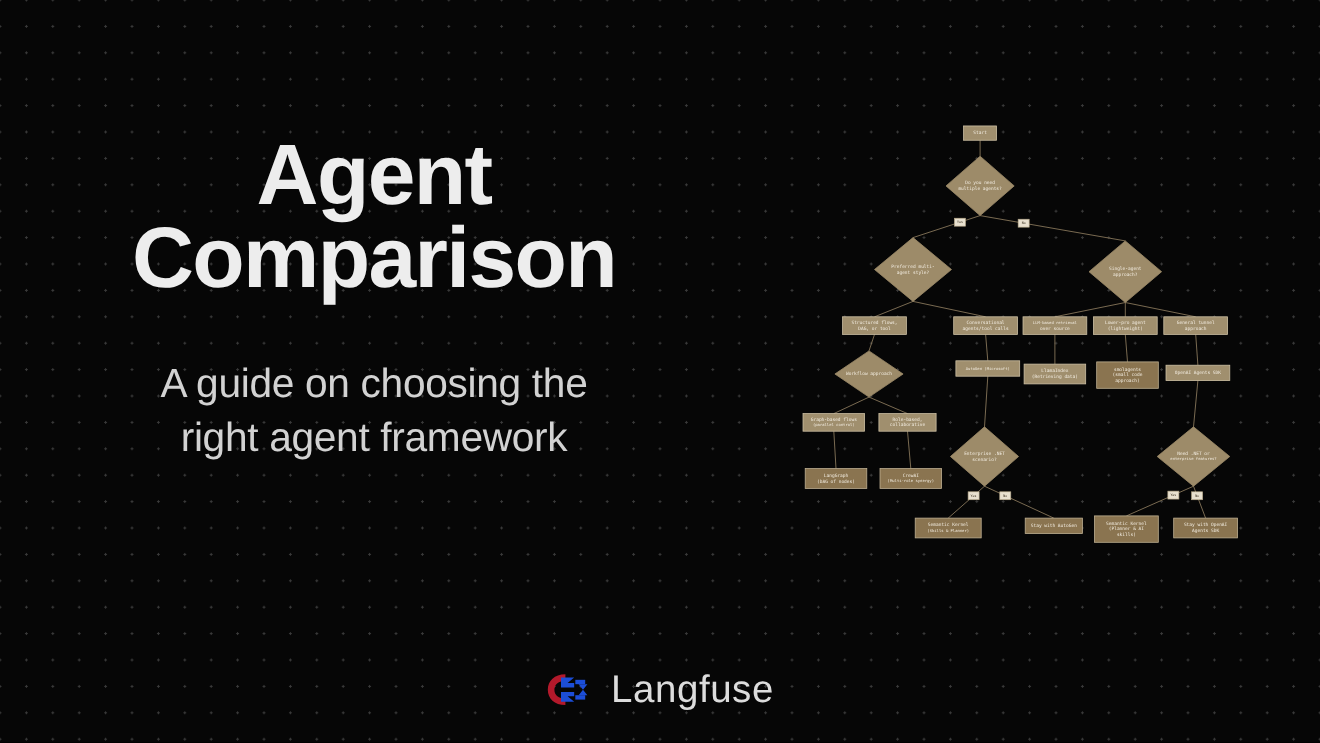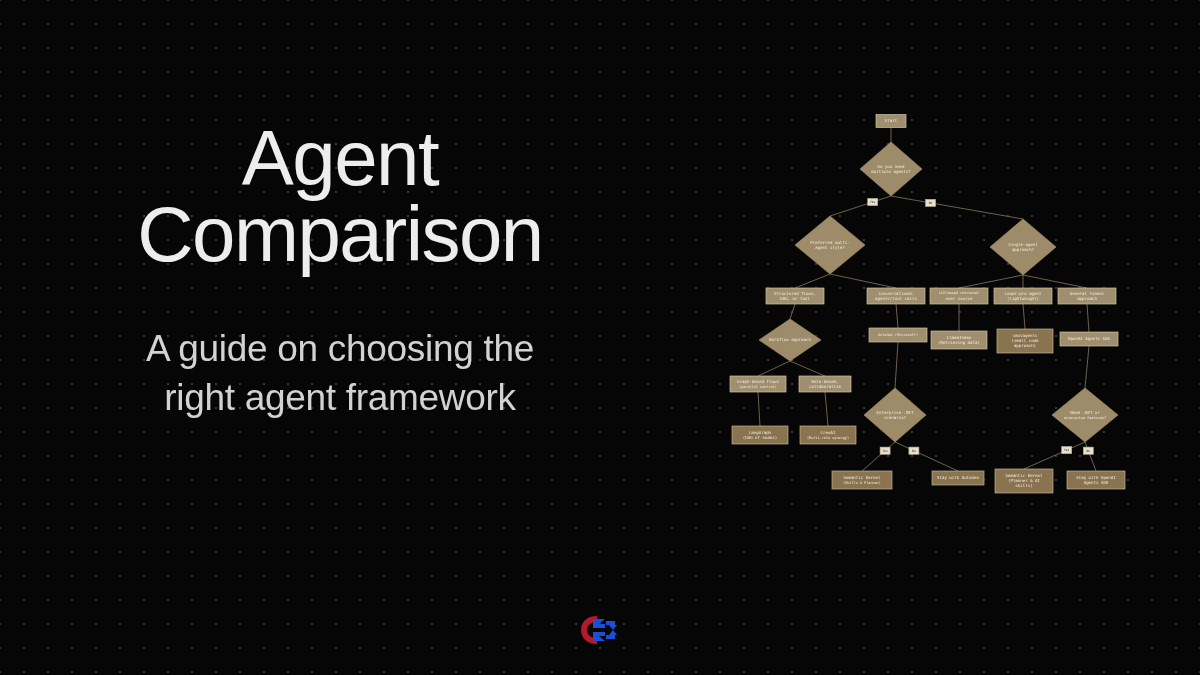--- a/index.html
+++ b/index.html
@@ -35,7 +35,7 @@
   .hero-title {
     font-size: 78px;
     line-height: 0.98;
-    font-weight: 400;
+    font-weight: 700;
     color: #ededed;
     letter-spacing: -1.5px;
     margin: 0;

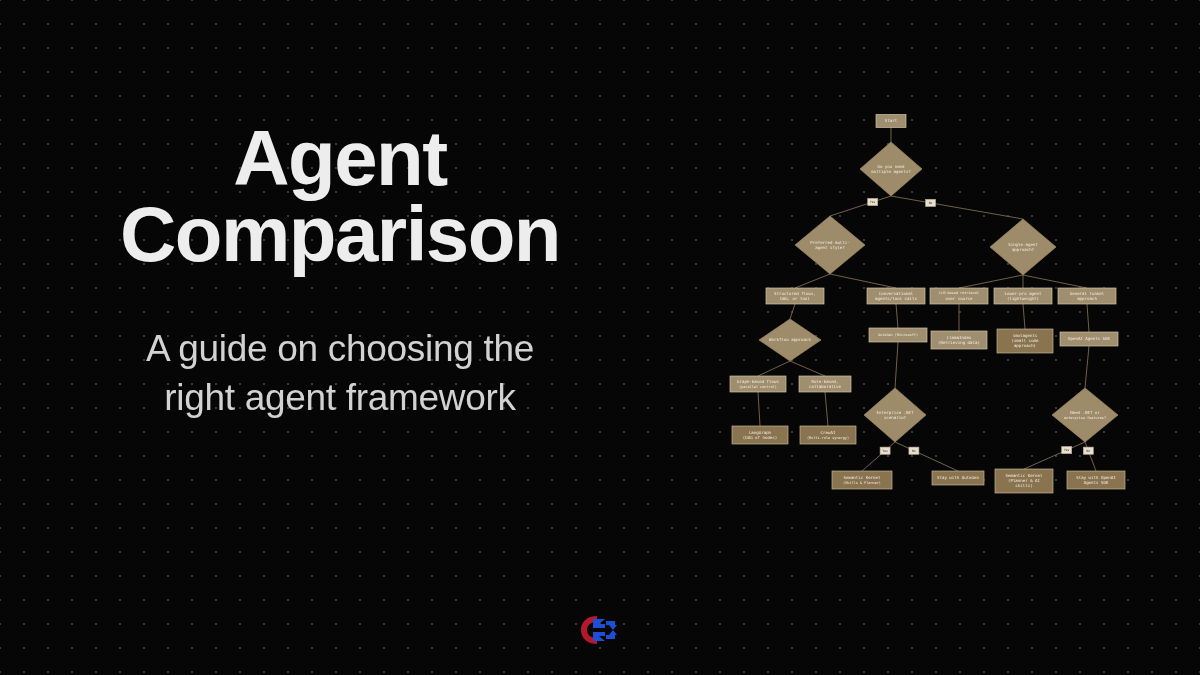--- a/index.html
+++ b/index.html
@@ -289,6 +289,7 @@
         <path d="M30 12 L38 12 L34 17 L38 22 L30 22 L34 17 Z" fill="#1c4ed8"></path>
       </svg>
     </span>
+    <span class="brand-name">Langfuse</span>
   </div>
 
 </div>

